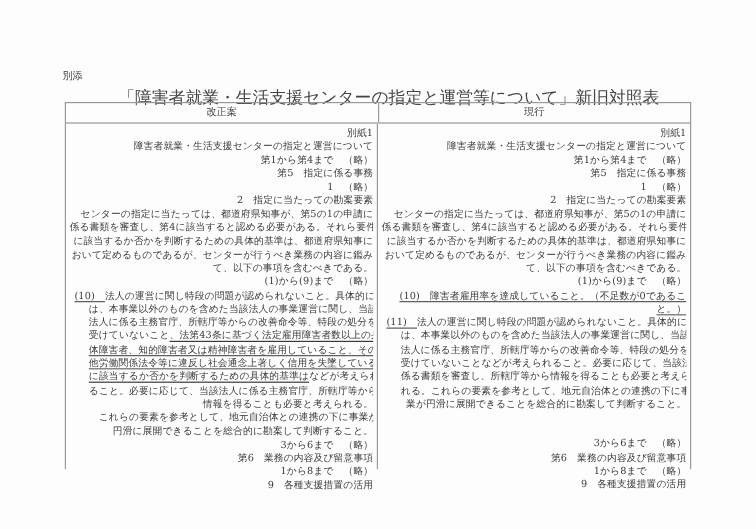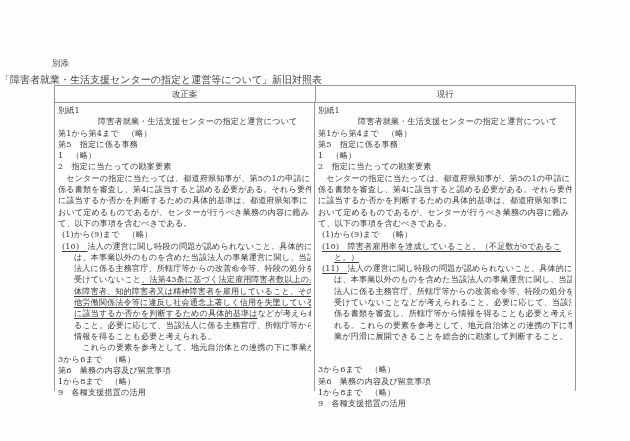--- a/index.html
+++ b/index.html
@@ -16,8 +16,8 @@
   }
   .doc-title {
     position: absolute; left: 0; width: 630px; top: 73px;
-    text-align: left; font-size: 10px; color: #444;
-    padding-left: 0; box-sizing: border-box;
+    text-align: center; font-size: 14px; color: #444;
+    padding-left: 18px; box-sizing: border-box;
   }
   .compare-table {
     position: absolute; left: 54px; top: 85px;

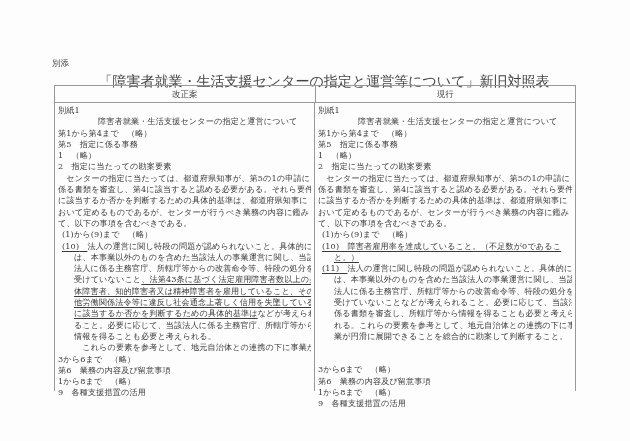--- a/index.html
+++ b/index.html
@@ -32,7 +32,7 @@
     width: 50%; text-align: center; font-size: 8.5px; line-height: 16px; color: #444;
   }
   .header-cell.left { border-right: 1px solid #999; }
-  .body-row { display: flex; height: calc(100% - 17px); }
+  .body-row { display: flex; height: calc(100% - 17px); text-align: right; }
   .col {
     width: 50%; box-sizing: border-box; padding: 2px 3px 0 3px;
     font-size: 8.1px; line-height: 11.3px; color: #3a3a3a;

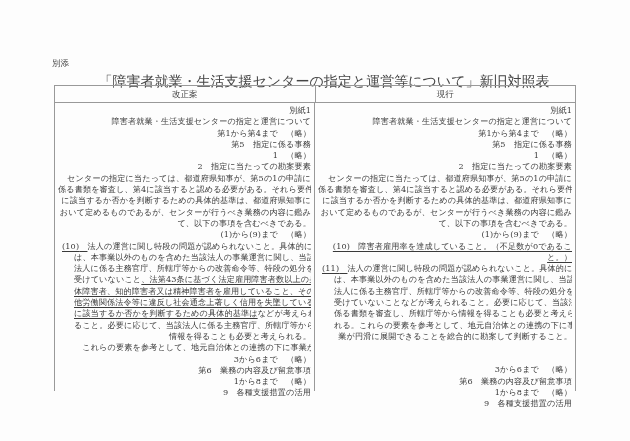--- a/index.html
+++ b/index.html
@@ -91,6 +91,7 @@
       <div class="line indent2">ること。必要に応じて、当該法人に係る主務官庁、所轄庁等から</div>
       <div class="line indent2">情報を得ることも必要と考えられる。</div>
       <div class="line indent2">　これらの要素を参考として、地元自治体との連携の下に事業が</div>
+      <div class="line indent2">円滑に展開できることを総合的に勘案して判断すること。</div>
       <div class="line">3から6まで　（略）</div>
       <div class="line">第6　業務の内容及び留意事項</div>
       <div class="line">1から8まで　（略）</div>

